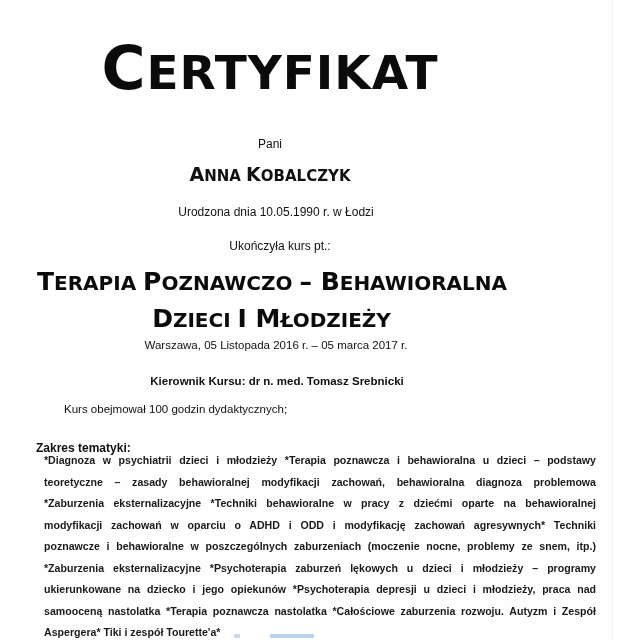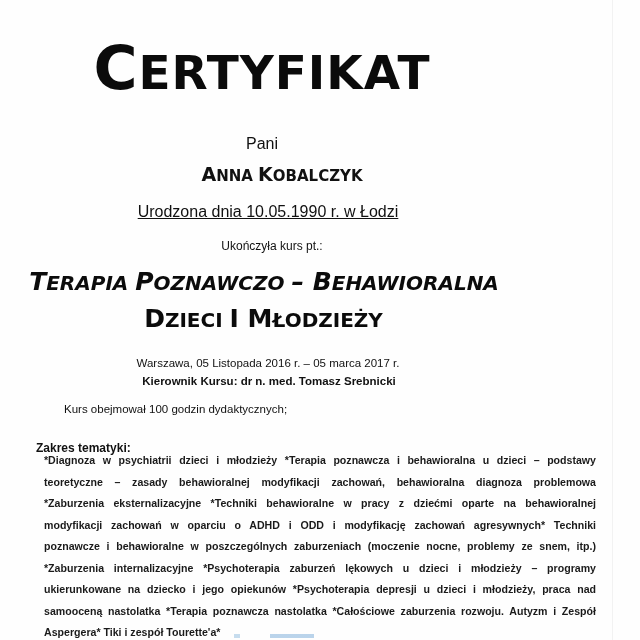--- a/index.html
+++ b/index.html
@@ -20,7 +20,7 @@
     }
     .center {
       position: absolute;
-      left: 0;
+      left: 8px;
       width: 524px;
       text-align: center;
       white-space: nowrap;

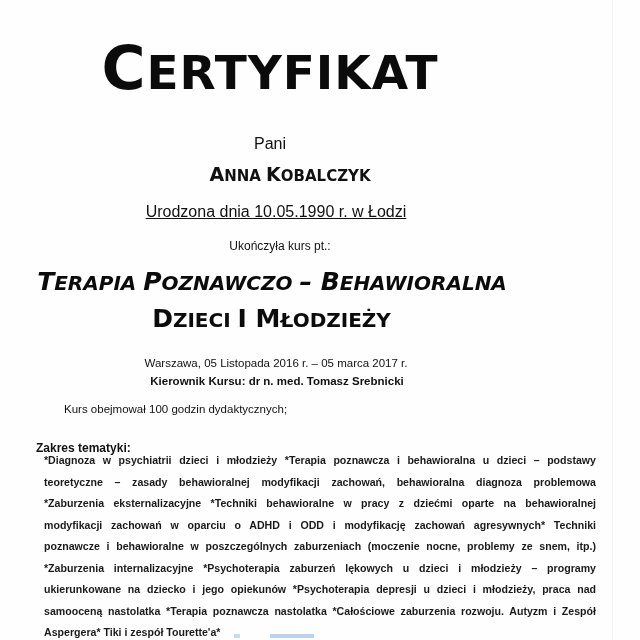--- a/index.html
+++ b/index.html
@@ -37,7 +37,7 @@
     .title .big { font-size: 60px; }
     .pani {
       top: 137px;
-      font-size: 16px;
+      font-size: 12px;
       line-height: 14px;
     }
     .name {

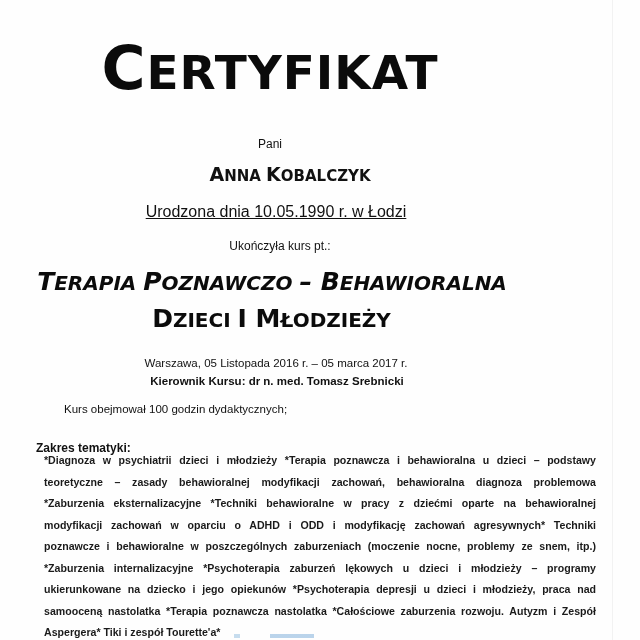--- a/index.html
+++ b/index.html
@@ -46,7 +46,6 @@
       font-weight: bold;
       font-size: 15px;
       line-height: 20px;
-      margin-left: 20px;
     }
     .name .big { font-size: 19px; }
     .born {

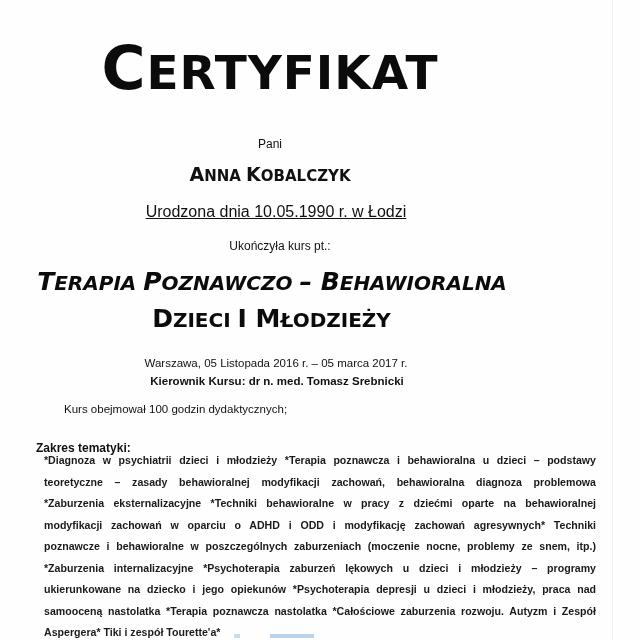--- a/index.html
+++ b/index.html
@@ -50,11 +50,10 @@
     .name .big { font-size: 19px; }
     .born {
       top: 205px;
-      font-size: 16px;
+      font-size: 12px;
       line-height: 14px;
       padding-left: 12px;
       box-sizing: border-box;
-      text-decoration: underline;
     }
     .completed {
       top: 239px;

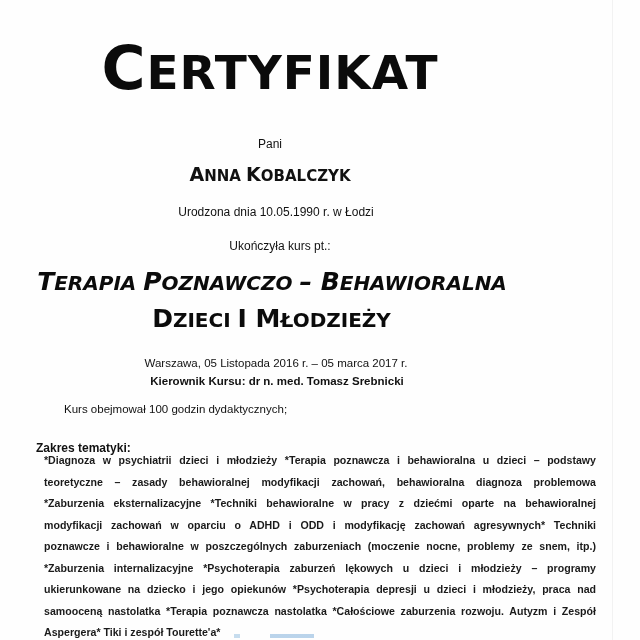--- a/index.html
+++ b/index.html
@@ -70,7 +70,7 @@
       line-height: 32px;
     }
     .course .big { font-size: 25px; }
-    .course1 { top: 266px; padding-left: 4px; box-sizing: border-box; font-style: italic; }
+    .course1 { top: 266px; padding-left: 4px; box-sizing: border-box; }
     .course2 { top: 303px; padding-left: 3px; box-sizing: border-box; }
     .dates {
       top: 338px;

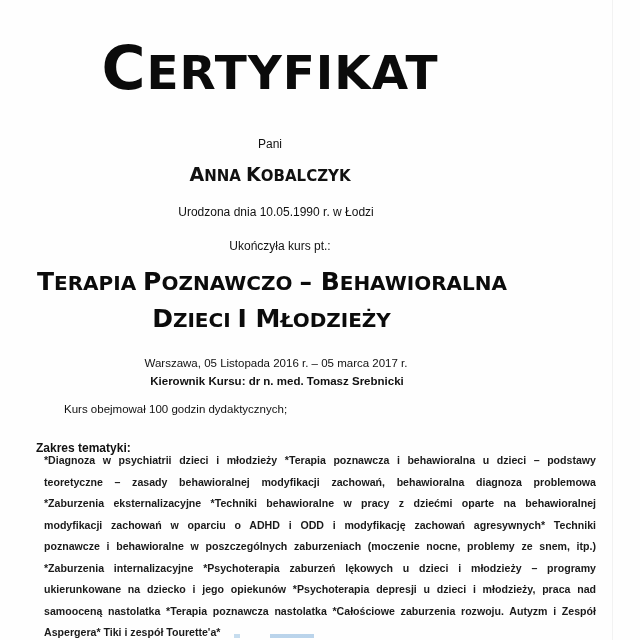--- a/index.html
+++ b/index.html
@@ -78,7 +78,6 @@
       line-height: 14px;
       padding-left: 12px;
       box-sizing: border-box;
-      margin-top: 18px;
     }
     .director {
       top: 374px;

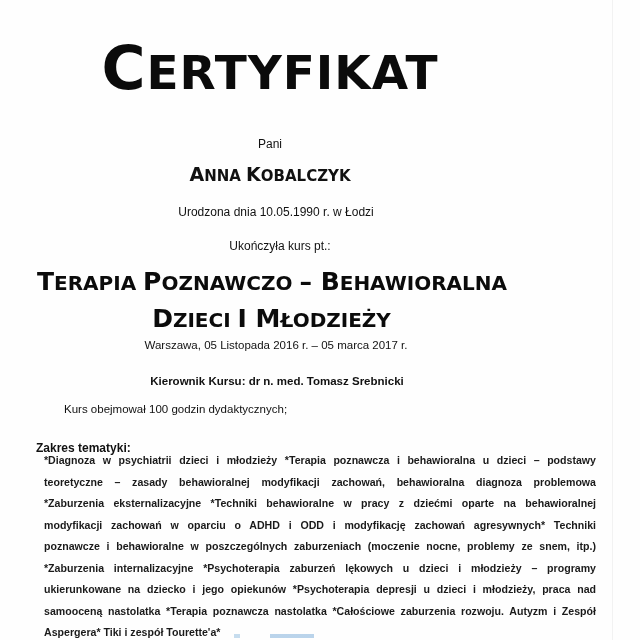--- a/index.html
+++ b/index.html
@@ -180,7 +180,7 @@
     <span class="line">*Zaburzenia eksternalizacyjne *Techniki behawioralne w pracy z dziećmi oparte na behawioralnej</span>
     <span class="line">modyfikacji zachowań w oparciu o ADHD i ODD i modyfikację zachowań agresywnych* Techniki</span>
     <span class="line">poznawcze i behawioralne w poszczególnych zaburzeniach (moczenie nocne, problemy ze snem, itp.)</span>
-    <span class="line">*Zaburzenia internalizacyjne *Psychoterapia zaburzeń lękowych u dzieci i młodzieży – programy</span>
+    <span class="line">*Zaburzenia eksternalizacyjne *Psychoterapia zaburzeń lękowych u dzieci i młodzieży – programy</span>
     <span class="line">ukierunkowane na dziecko i jego opiekunów *Psychoterapia depresji u dzieci i młodzieży, praca nad</span>
     <span class="line">samooceną nastolatka *Terapia poznawcza nastolatka *Całościowe zaburzenia rozwoju. Autyzm i Zespół</span>
     <span class="line last">Aspergera* Tiki i zespół Tourette'a*</span>

